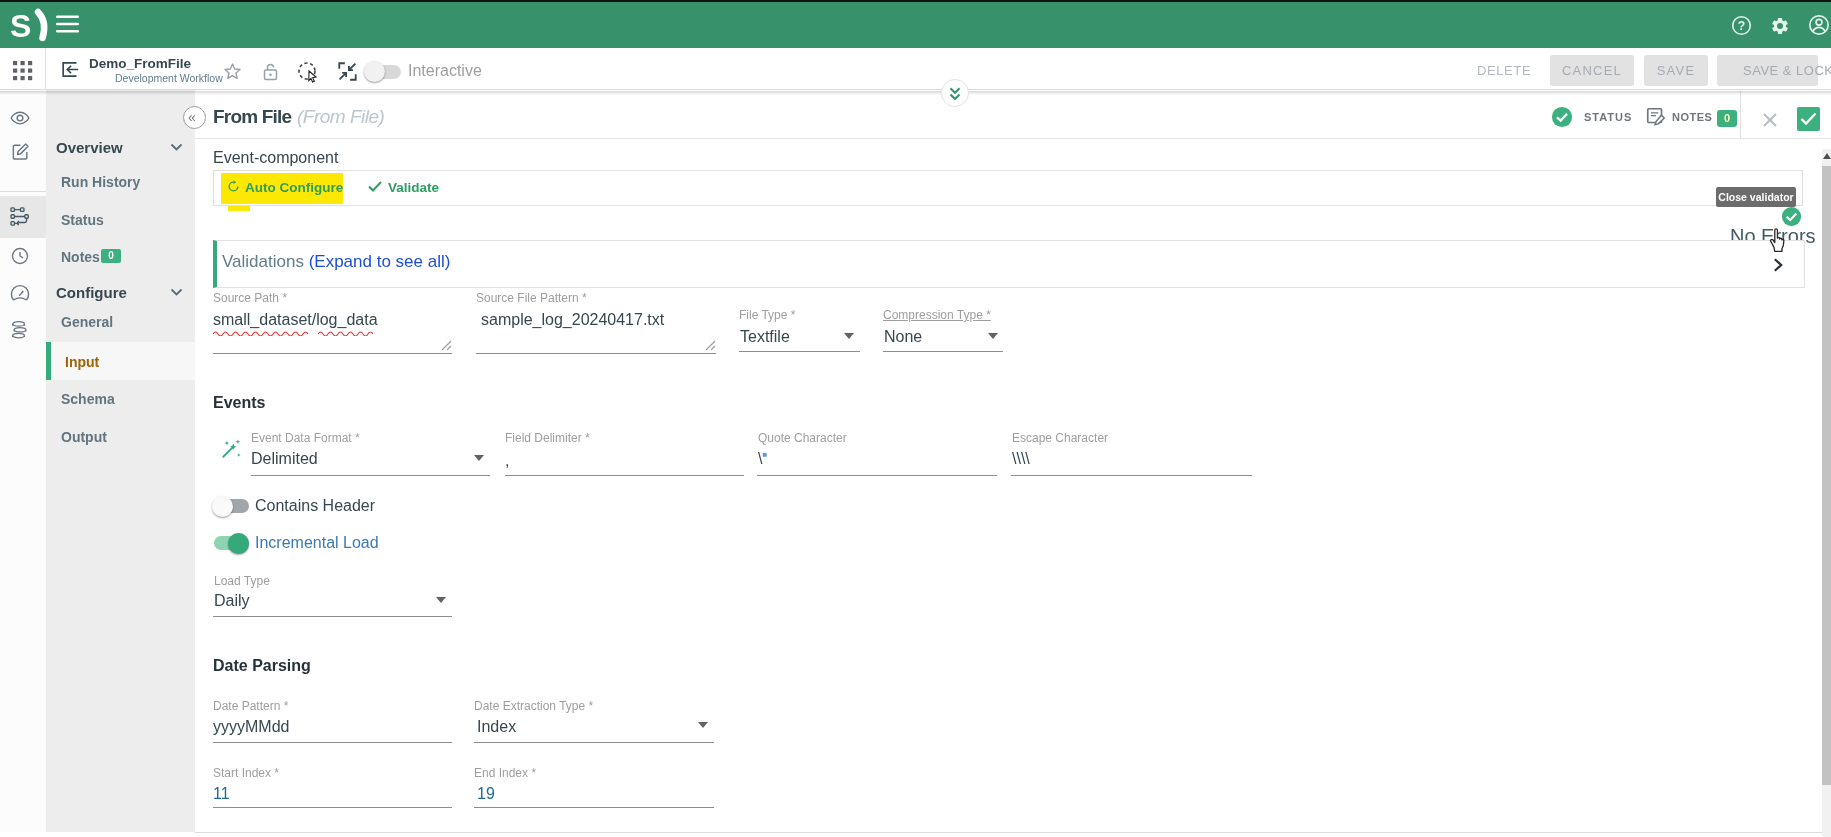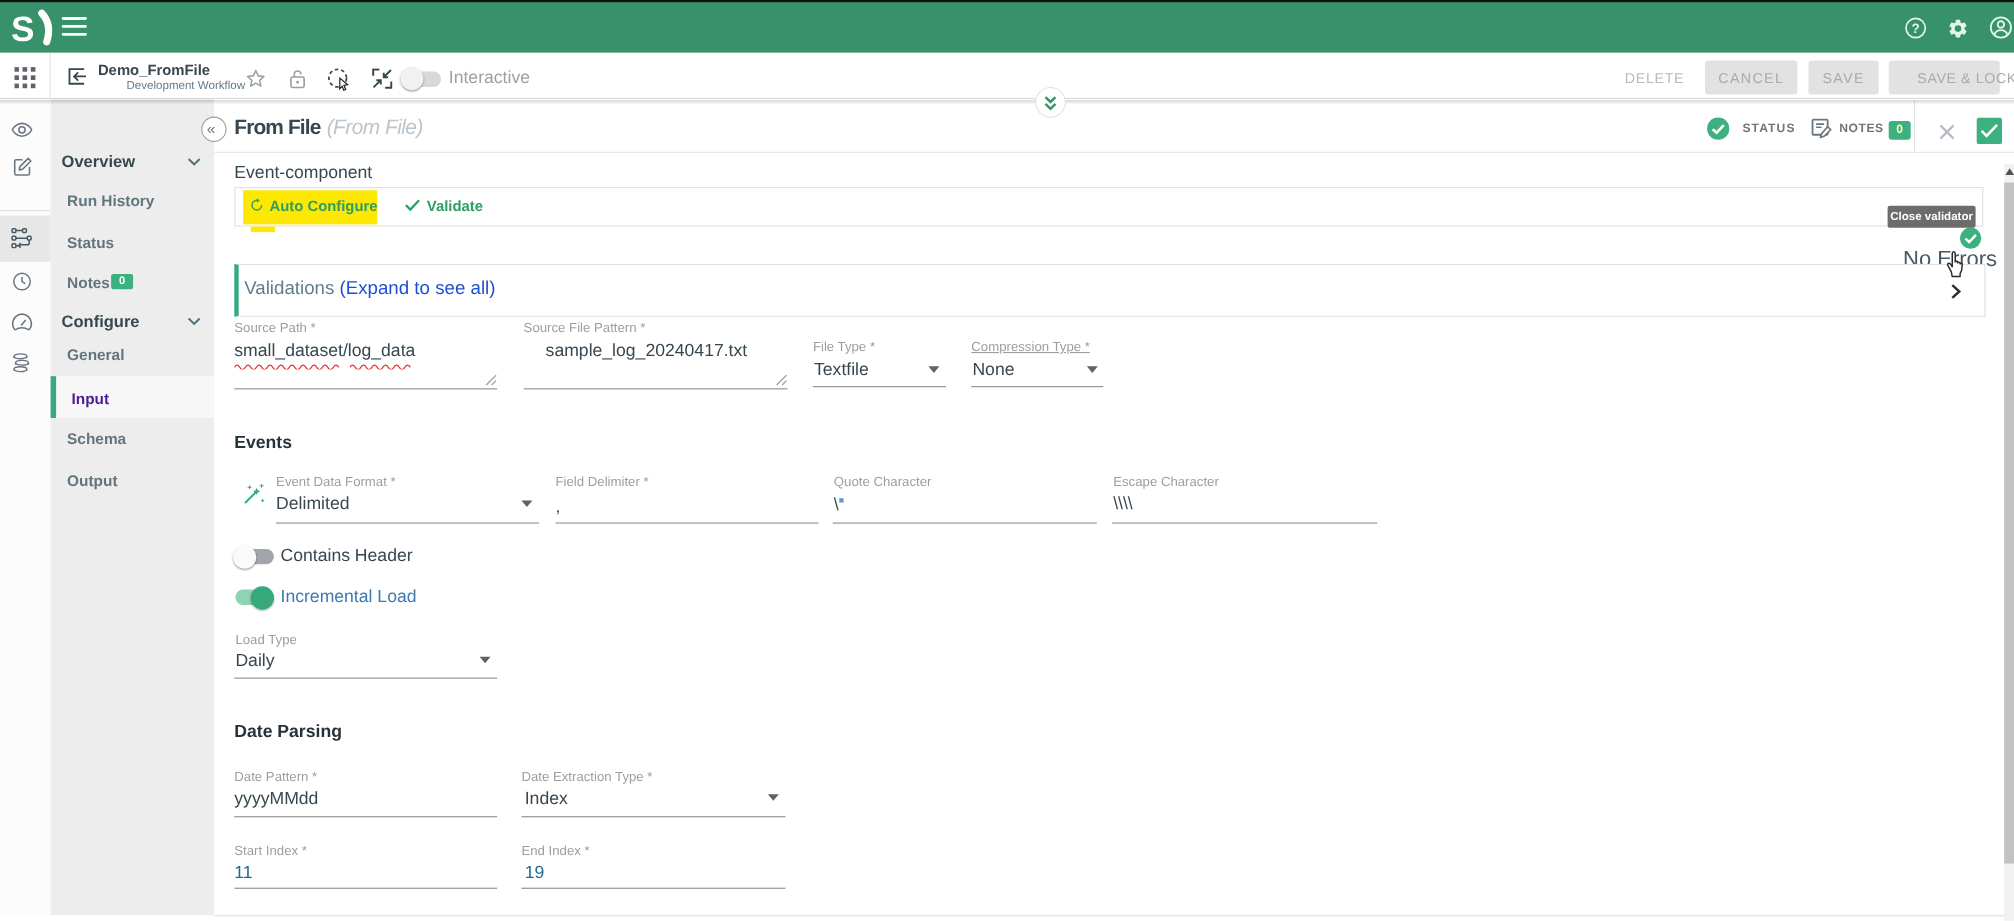--- a/index.html
+++ b/index.html
@@ -274,7 +274,7 @@
   <path d="M10 1 L1 10 M10 6 L6 10" stroke="#9e9e9e" stroke-width="1.2"></path>
 </svg>
 <div class="lbl" style="left:476px;top:291px;">Source File Pattern *</div>
-<div class="val" style="left:496px;top:311px;">sample_log_20240417.txt</div>
+<div class="val" style="left:481px;top:311px;">sample_log_20240417.txt</div>
 <div class="uline" style="left:476px;top:353px;width:240px;"></div>
 <svg class="abs" style="left:705px;top:340px;" width="11" height="11" viewBox="0 0 11 11">
   <path d="M10 1 L1 10 M10 6 L6 10" stroke="#9e9e9e" stroke-width="1.2"></path>

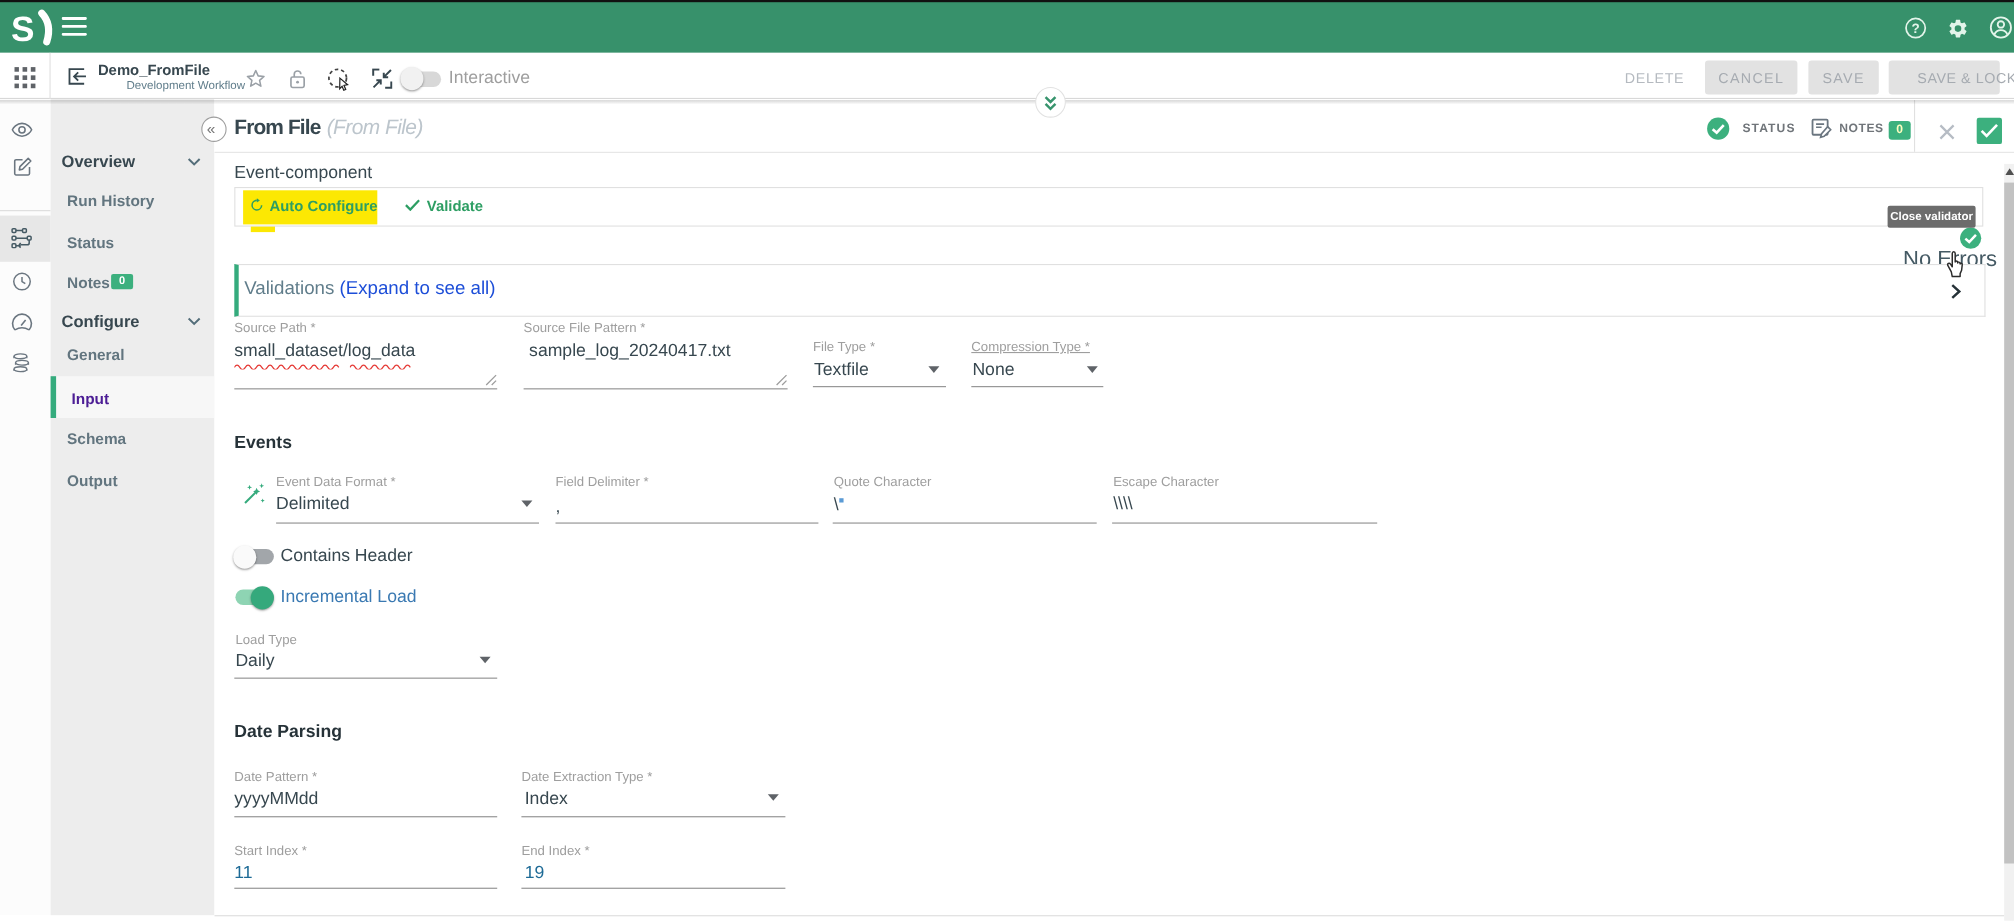--- a/index.html
+++ b/index.html
@@ -187,7 +187,7 @@
 <div class="snav2" style="left:61px;top:314px;">General</div>
 <div class="abs" style="left:46px;top:342px;width:149px;height:38px;background:#f7f7f7;"></div>
 <div class="abs" style="left:46px;top:342px;width:5px;height:38px;background:#35ab7d;"></div>
-<div class="snav2" style="left:65px;top:354px;color:#4c1d95;">Input</div>
+<div class="snav2" style="left:65px;top:354px;color:#a16207;">Input</div>
 <div class="snav2" style="left:61px;top:391px;">Schema</div>
 <div class="snav2" style="left:61px;top:429px;">Output</div>
 <div id="content"></div>

